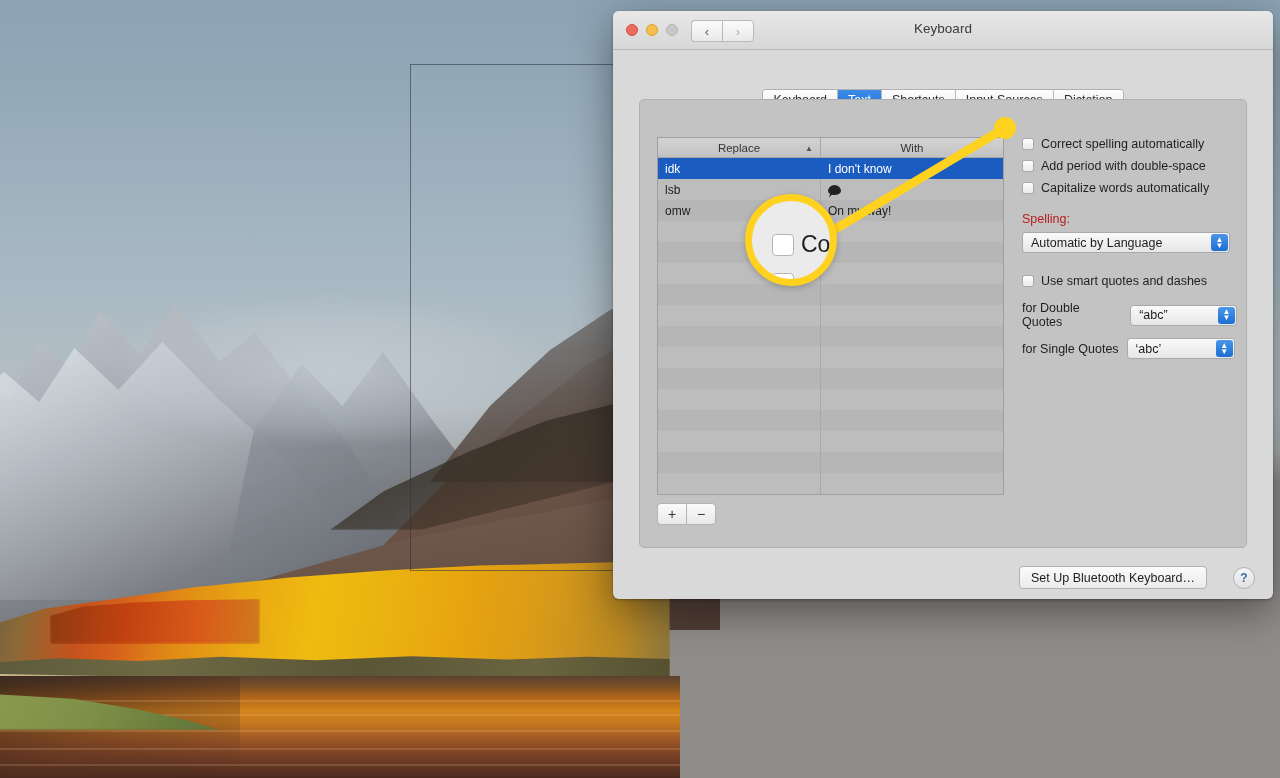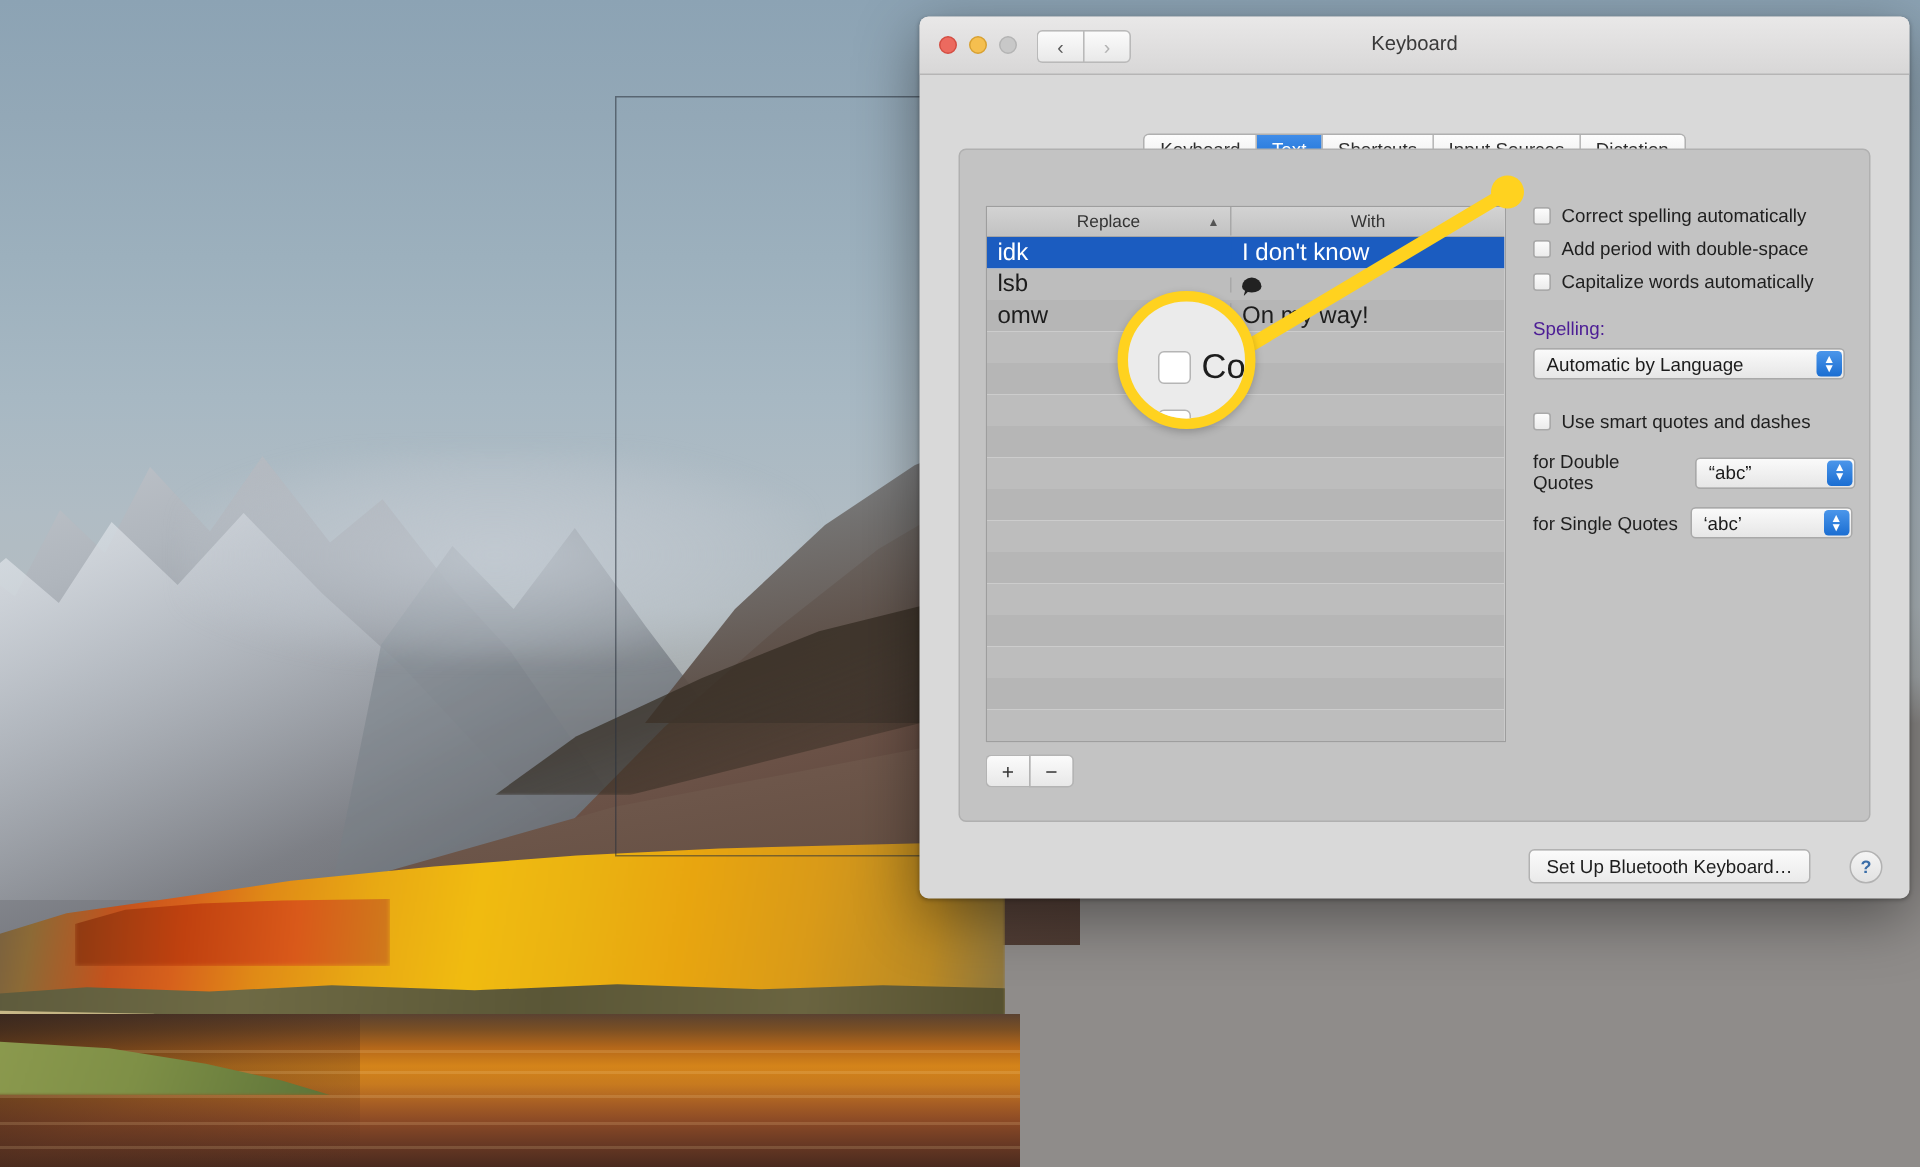--- a/index.html
+++ b/index.html
@@ -344,9 +344,8 @@
   .row {
     display: flex;
     height: 21px;
-    font-size: 16px;
+    font-size: 12px;
     color: #1c1c1c;
-    align-items: center;
   }
   .row .cell-replace { width: 162px; padding-left: 7px; display: flex; align-items: center; box-sizing: border-box; }
   .row .cell-with    { flex: 1; padding-left: 7px; display: flex; align-items: center; border-left: 1px solid #a8a8a8; box-sizing: border-box; }

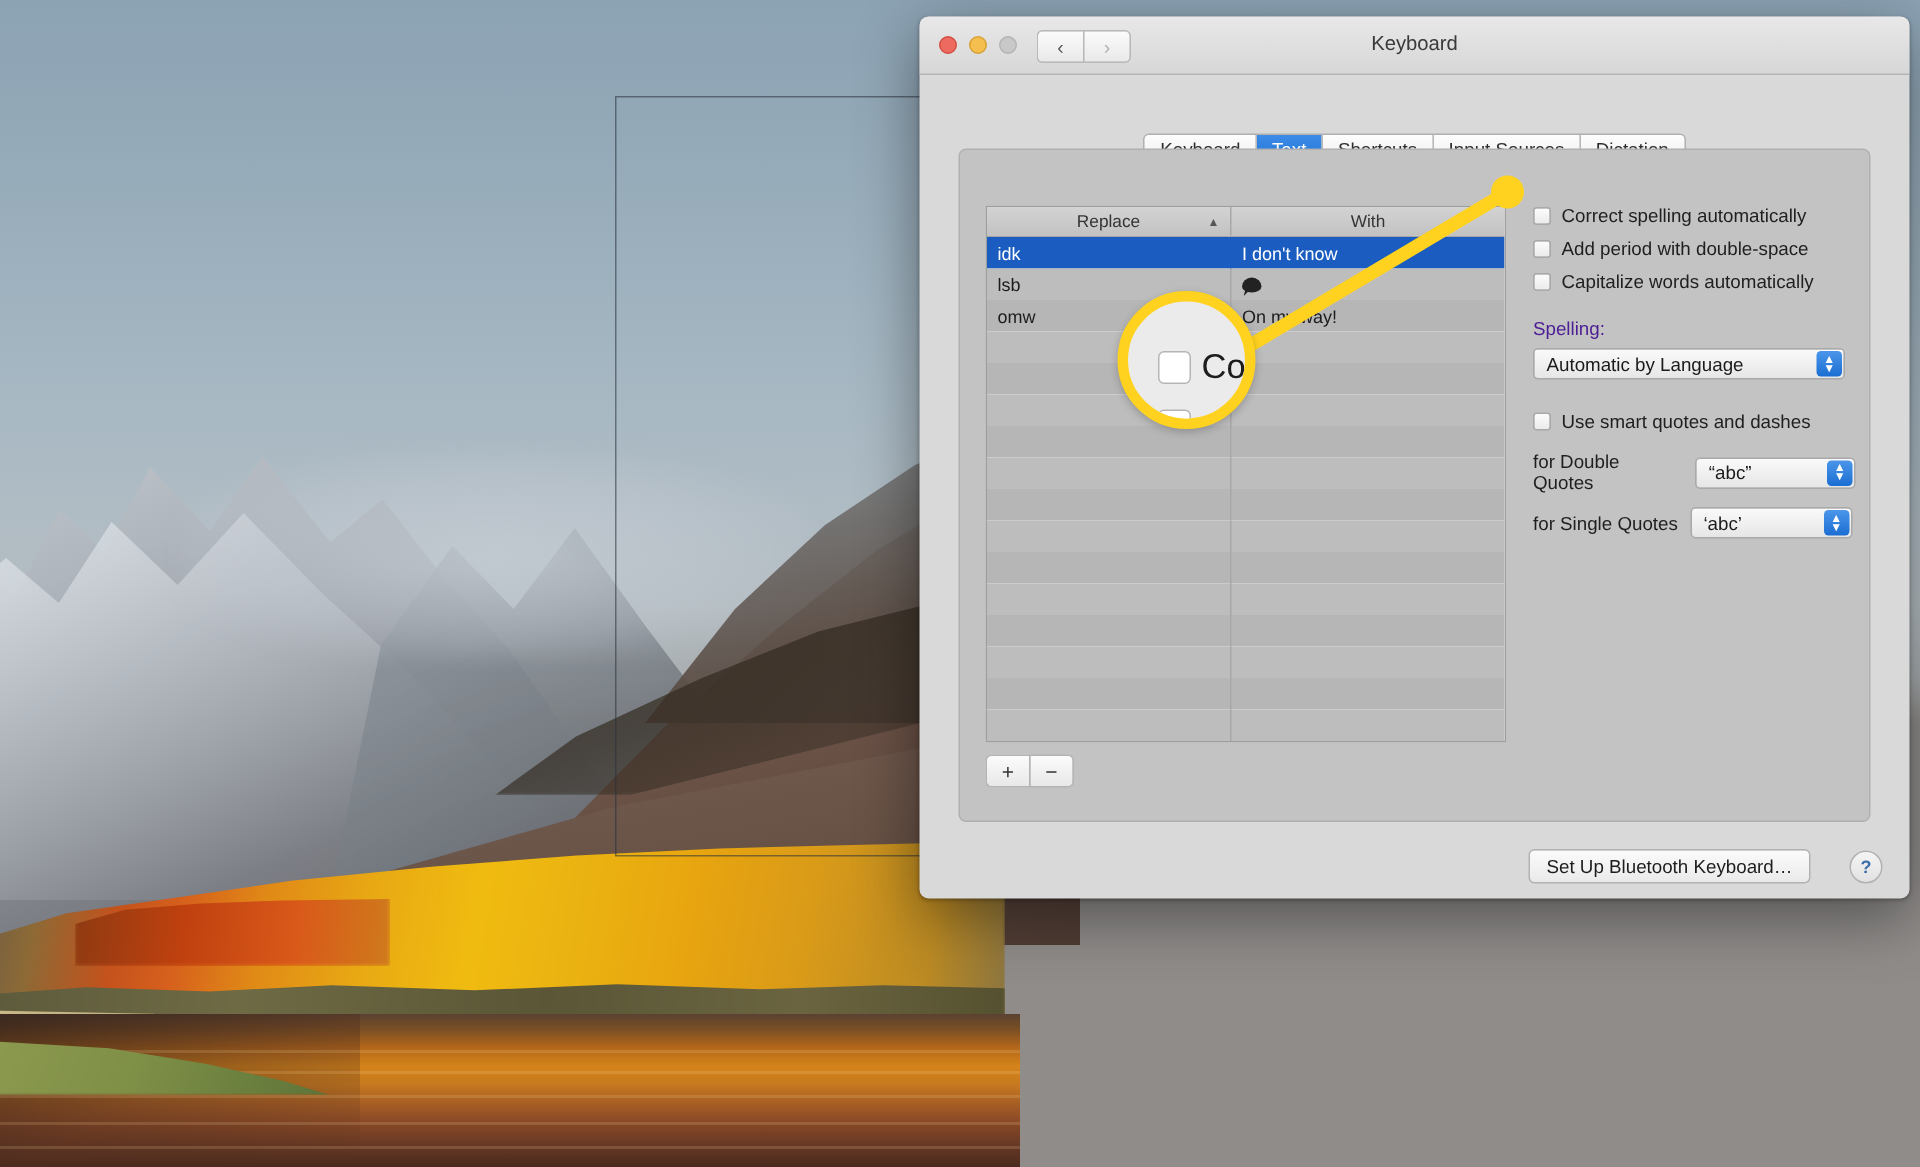--- a/index.html
+++ b/index.html
@@ -410,7 +410,7 @@
 
   .section-label {
     font-size: 12.5px;
-    color: #4c1d95;
+    color: #b91c1c;
     margin-top: 13px;
   }
 

